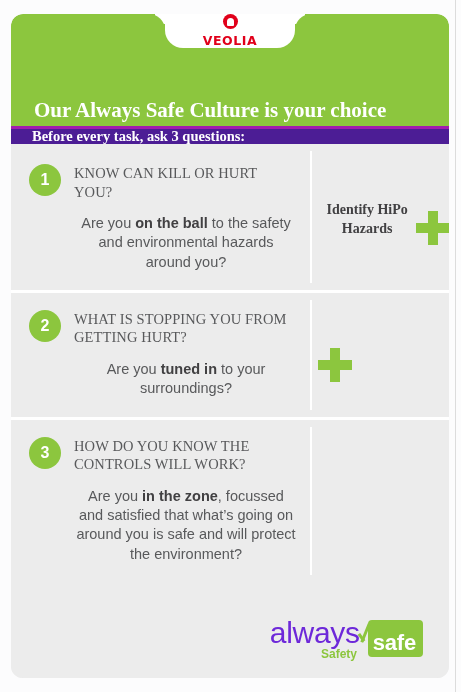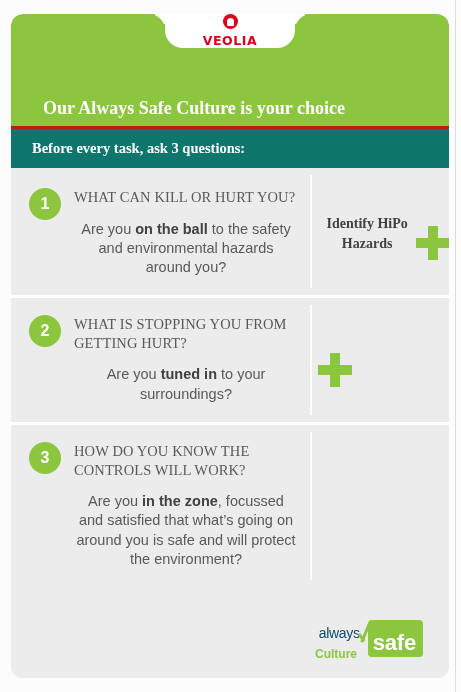--- a/index.html
+++ b/index.html
@@ -123,11 +123,11 @@
   }
   .card-subtitle {
     position: absolute;
-    left: 32px;
+    left: 23px;
     top: 84px;
     font-family: "Liberation Serif", serif;
     font-weight: 700;
-    font-size: 18px;
+    font-size: 21px;
     color: #ffffff;
   }
 

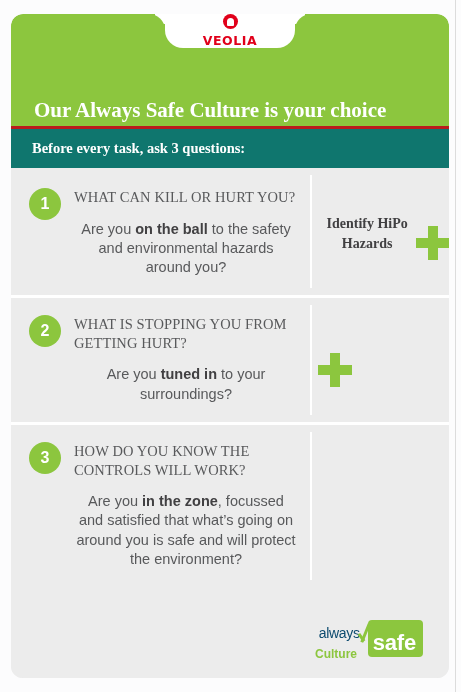--- a/index.html
+++ b/index.html
@@ -133,9 +133,9 @@
 
   
   .prompt-band {
-    height: 42px;
-    background: #0f766e;
-    border-top: 3px solid #b91c1c;
+    height: 18px;
+    background: #4c1d95;
+    border-top: 3px solid #a21caf;
     display: flex;
     align-items: center;
     padding-left: 21px;

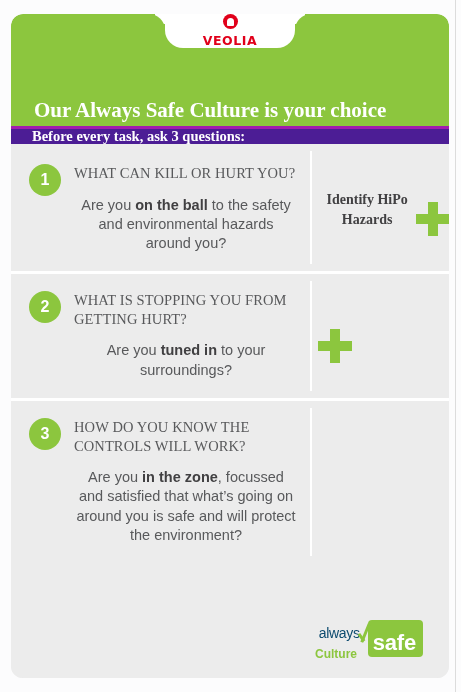--- a/index.html
+++ b/index.html
@@ -357,7 +357,7 @@
         <div class="row-left">
           <div class="badge">1</div>
           <div class="qtexts">
-            <div class="question">WHAT CAN KILL OR HURT YOU?</div>
+            <div class="question">KNOW CAN KILL OR HURT YOU?</div>
             <div class="prompt"><span>Are you </span><b>on the ball</b><span> to the safety and environmental hazards around you?</span></div>
           </div>
         </div>

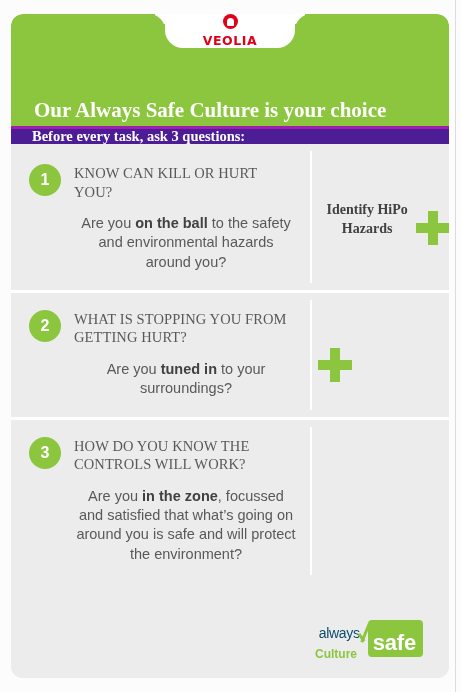--- a/index.html
+++ b/index.html
@@ -279,9 +279,9 @@
   }
   .as-always {
     font-family: "Liberation Sans", sans-serif;
-    font-size: 14px;
+    font-size: 30px;
     font-weight: 400;
-    color: #0c4a6e;
+    color: #6d28d9;
     letter-spacing: -0.3px;
     line-height: 26px;
   }

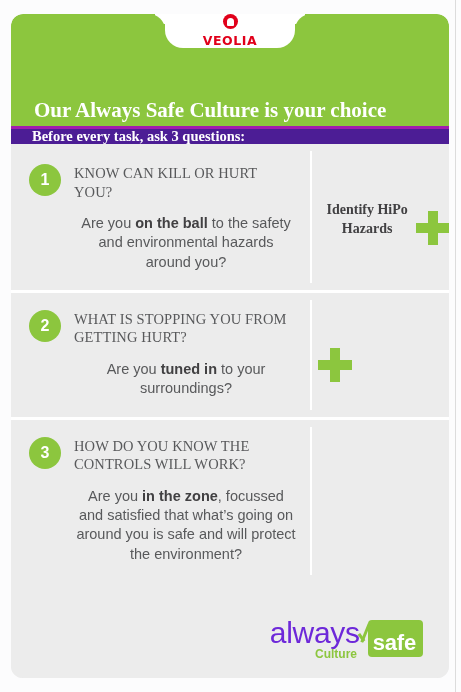--- a/index.html
+++ b/index.html
@@ -401,7 +401,7 @@
         <span class="as-check"></span>
         <span class="as-safe">safe</span>
       </div>
-      <div class="as-culture">Culture</div>
+      <div class="as-culture">Safety</div>
     </div>
 
   </div>

